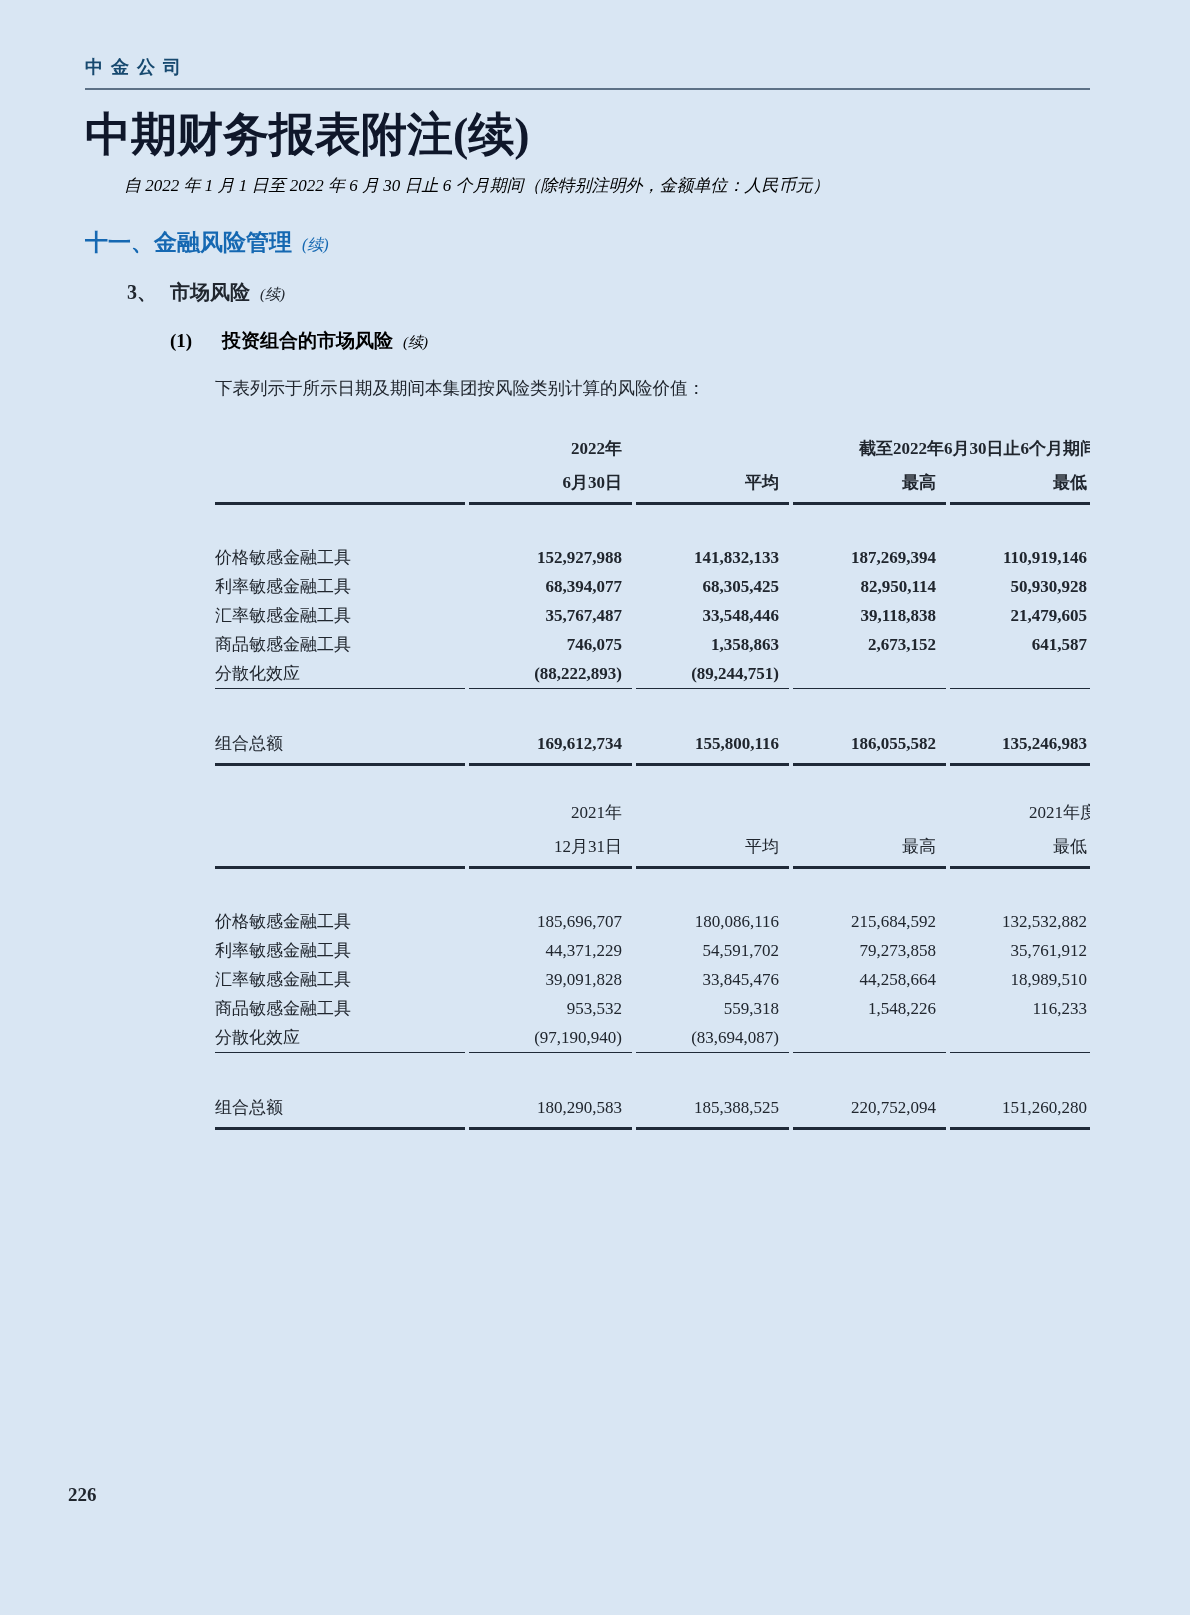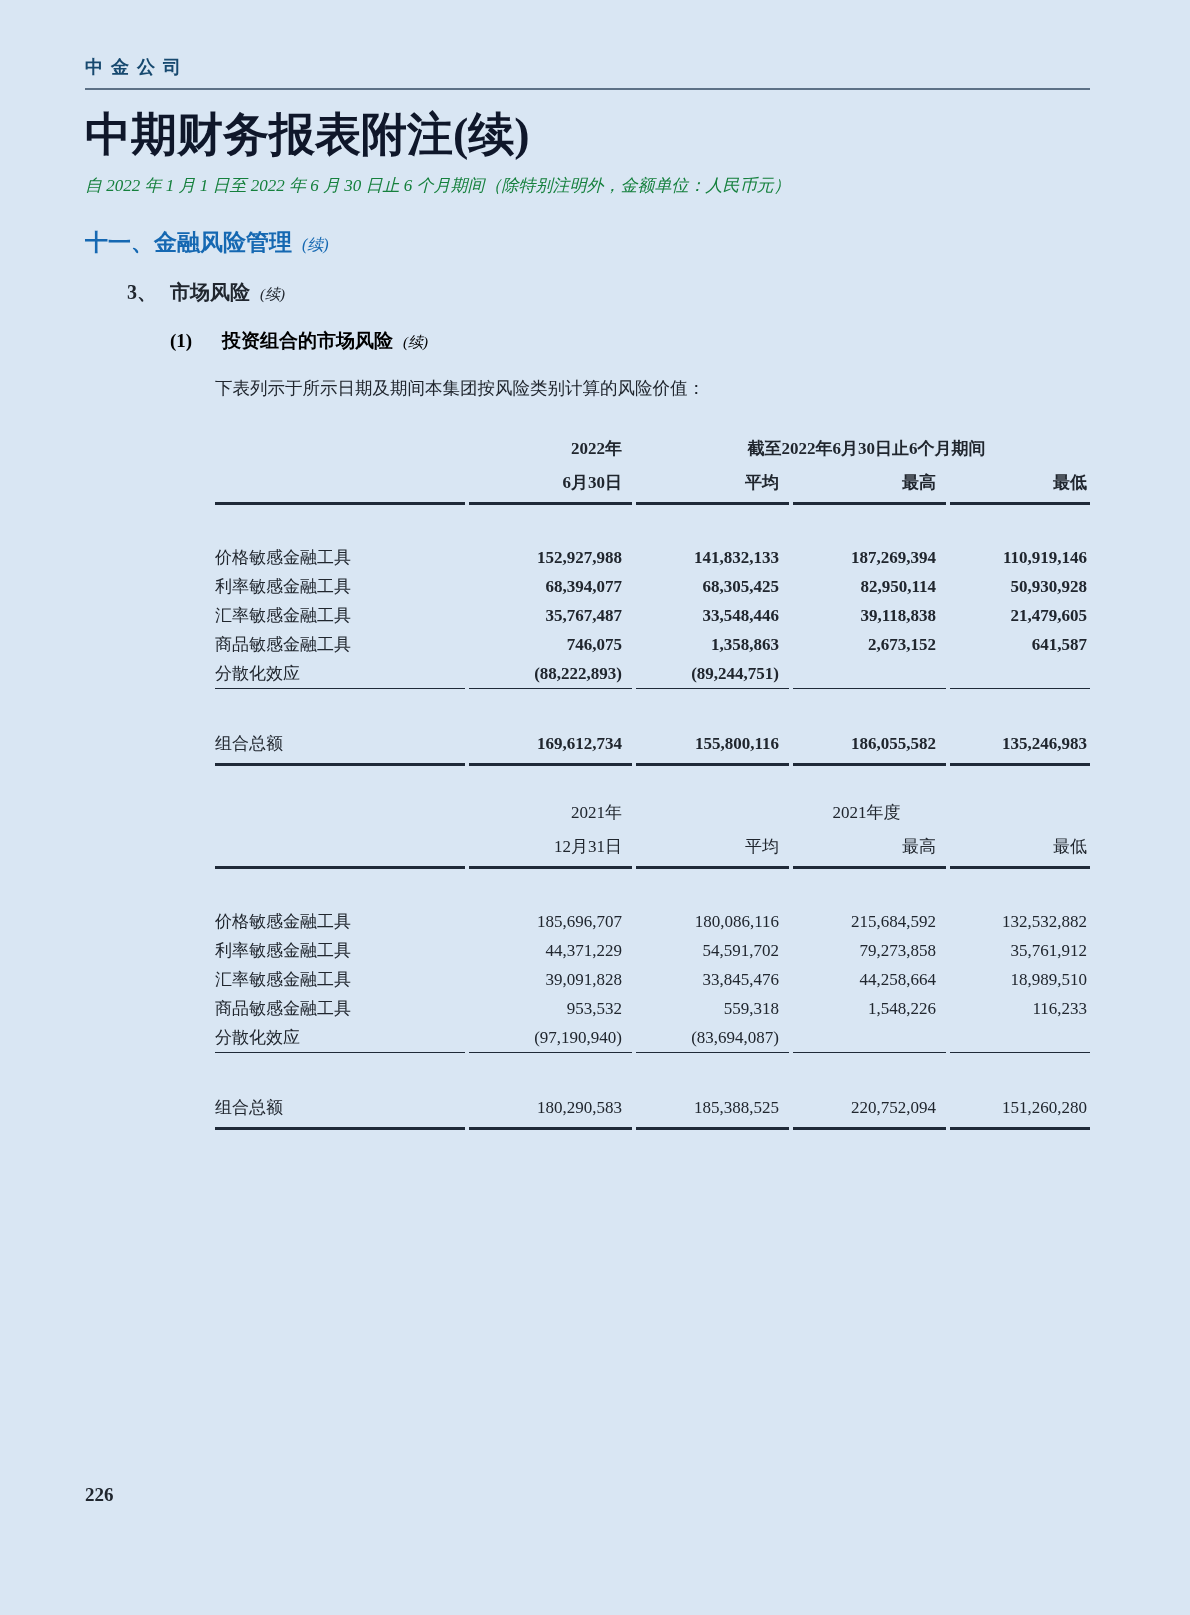--- a/index.html
+++ b/index.html
@@ -31,7 +31,7 @@
   }
   .doc-subtitle {
     margin-top:9px;
-    font-size:17px; font-style:italic; color:#15803d;
+    font-size:17px; font-style:italic; color:#000000;margin-left:39px;
   }
   
   .sec1 { margin-top:30px; font-size:23px; font-weight:bold; color:#1568b2; }

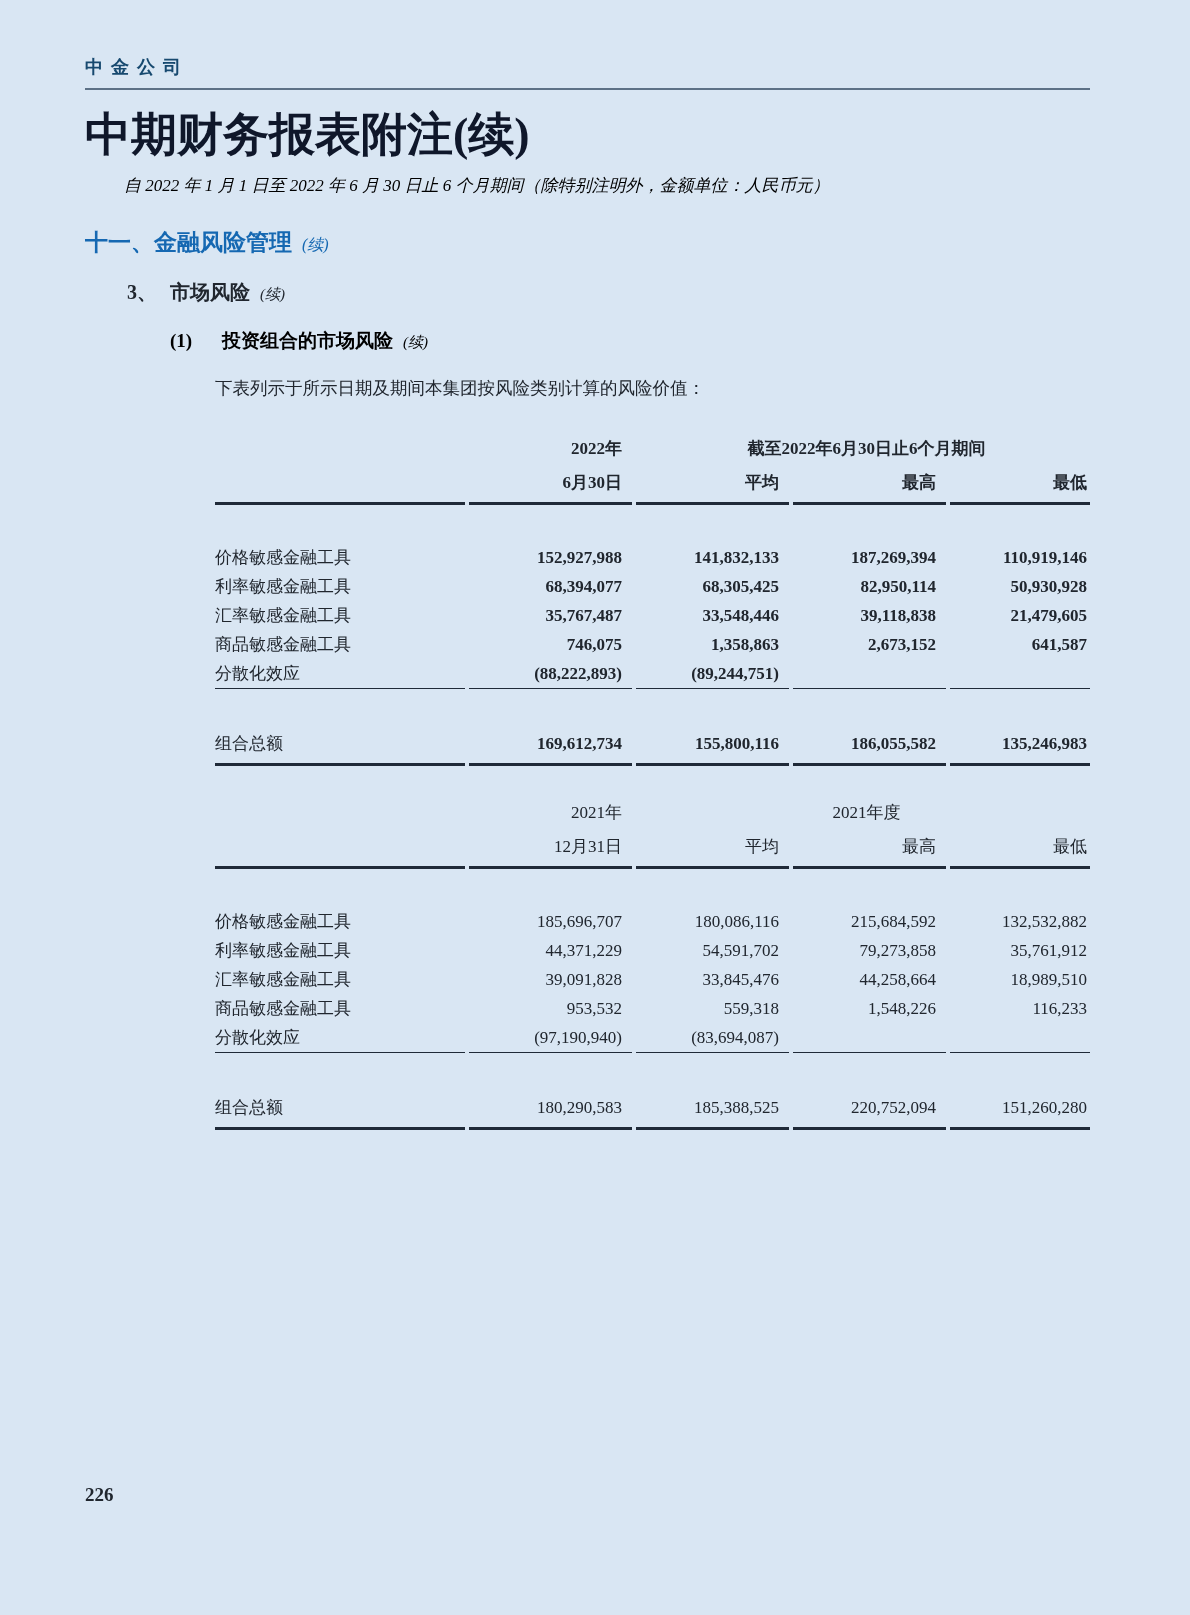--- a/index.html
+++ b/index.html
@@ -60,7 +60,7 @@
   .bold-vals td.num { font-weight:bold; }
   .vtable th, .vtable td { line-height:21px; vertical-align:bottom; }
   .vtable .num { text-align:right; padding-right:10px; }
-  .vtable .ctr { text-align:center; }
+  .vtable .ctr { text-align:right; }
   .vtable thead .r1 th { padding-bottom:7px; padding-top:2px; }
   .vtable thead .r2 th { padding-top:6px; padding-bottom:9px; border-bottom:3px solid #1f2a38; }
   .vtable tbody td { padding:4px 0 4px 0; }

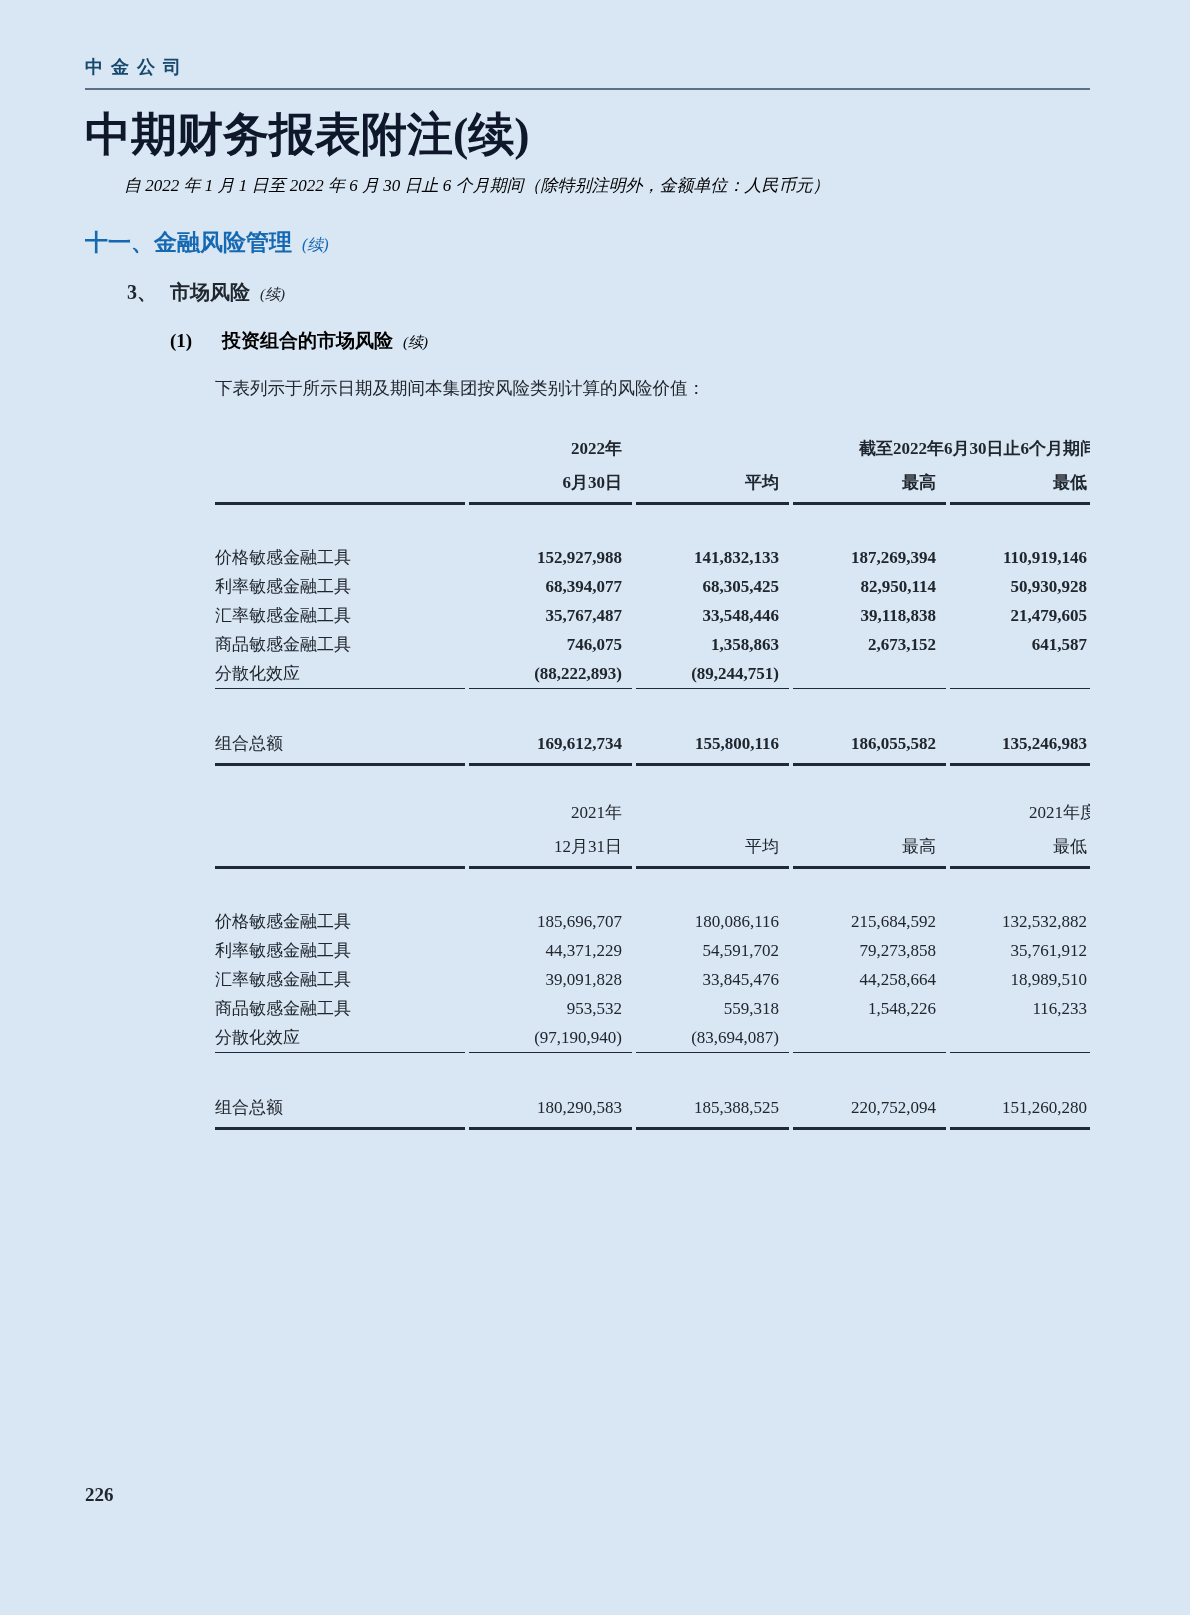--- a/index.html
+++ b/index.html
@@ -71,7 +71,7 @@
   .vtable tfoot .total td { padding:4px 0 9px 0; border-bottom:3px solid #1f2a38; }
   .vtable tfoot .total td.num { padding-right:10px; }
   .page-number {
-    position:absolute; left:85px; top:1484px;
+    position:absolute; left:68px; top:1484px;
     font-size:19px; font-weight:bold; color:#20262e;
   }
 </style>

